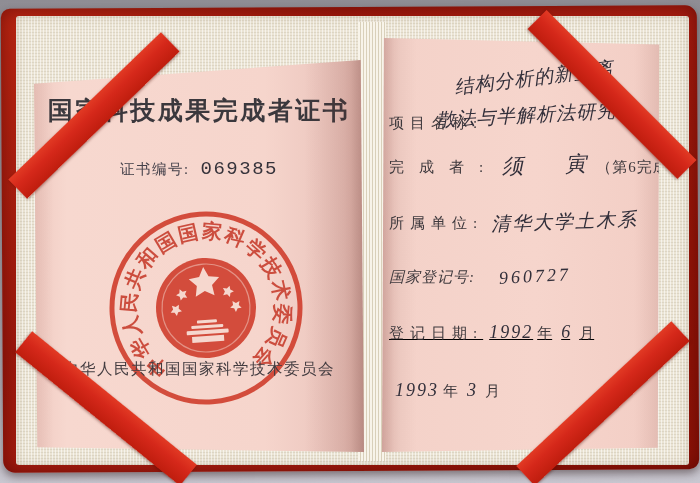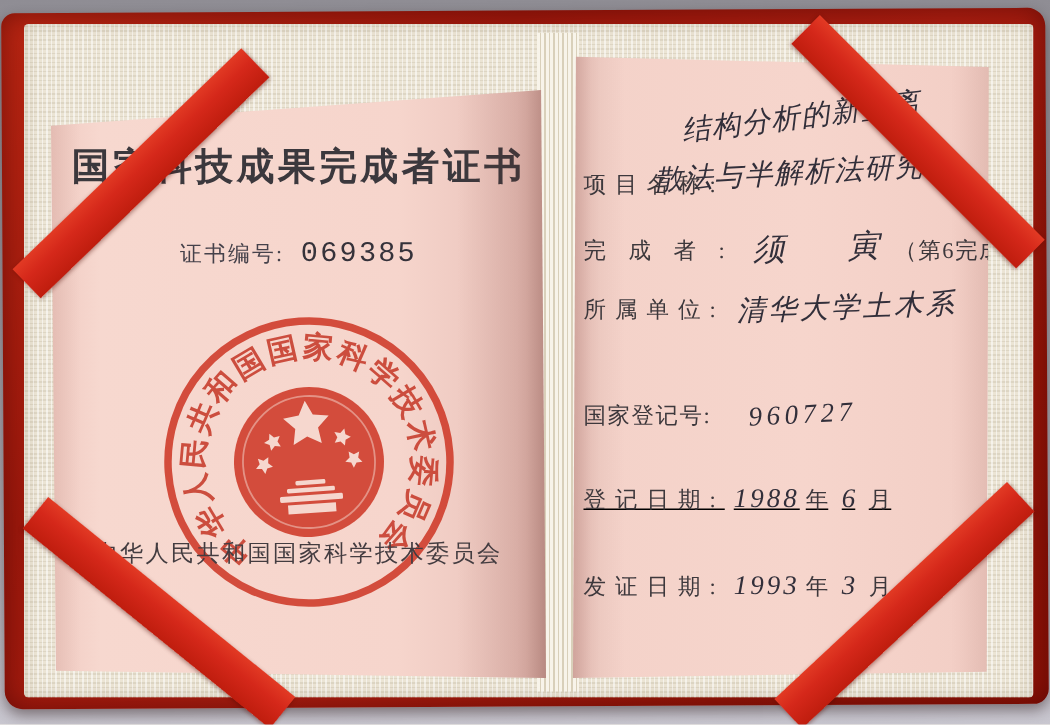--- a/index.html
+++ b/index.html
@@ -86,7 +86,7 @@
   .dmonth{font-size:18px;margin:0 5px;}
   .r-project{top:82px;}
   .r-completer{top:119px;}
-  .r-org{top:160px;text-align:right;}
+  .r-org{top:177px;text-align:right;}
   .r-reg{top:234px;}
   .r-regdate{top:290px;text-decoration:underline;}
   .r-issuedate{top:348px;}

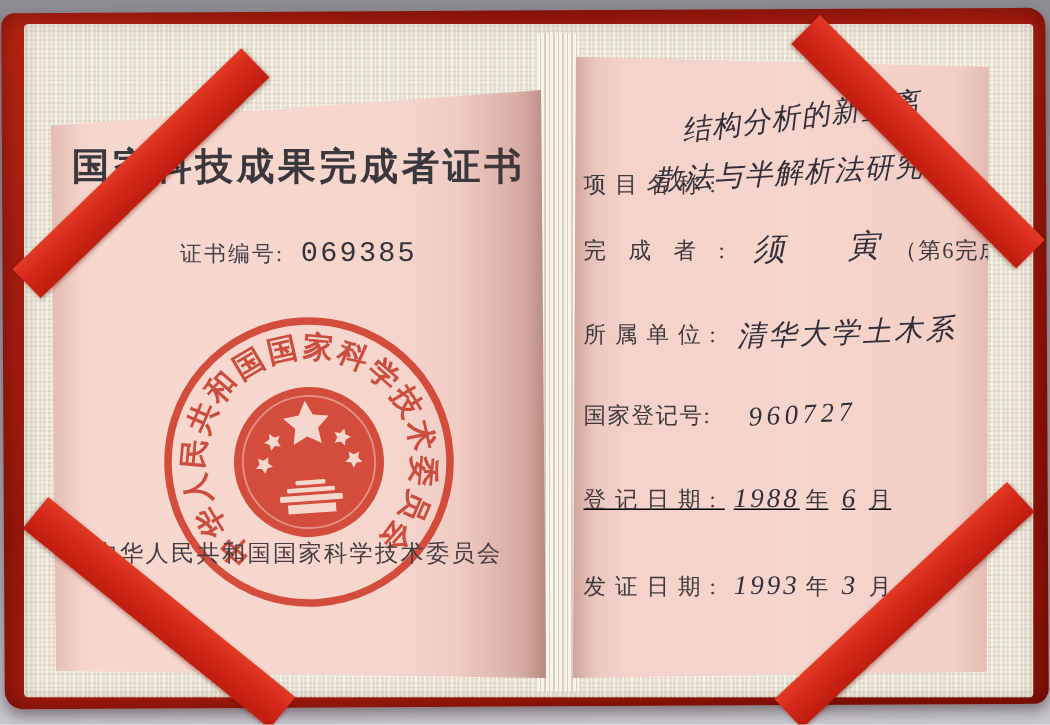--- a/index.html
+++ b/index.html
@@ -73,7 +73,7 @@
   .lbl{display:inline-block;min-width:94px;font-size:15px;color:#3d383c;}
   .ls4{letter-spacing:6px;}
   .ls3{letter-spacing:15px;}
-  .ls5{letter-spacing:1px;}
+  .ls5{letter-spacing:1px;font-style:italic;}
   .hw{font-style:italic;color:#322f3a;}
   .proj1{position:absolute;left:74px;top:33px;font-size:19px;transform:rotate(-7deg);letter-spacing:1px;z-index:4;}
   .proj2{position:absolute;left:56px;top:70px;font-size:19px;transform:rotate(-3deg);letter-spacing:1px;z-index:4;}

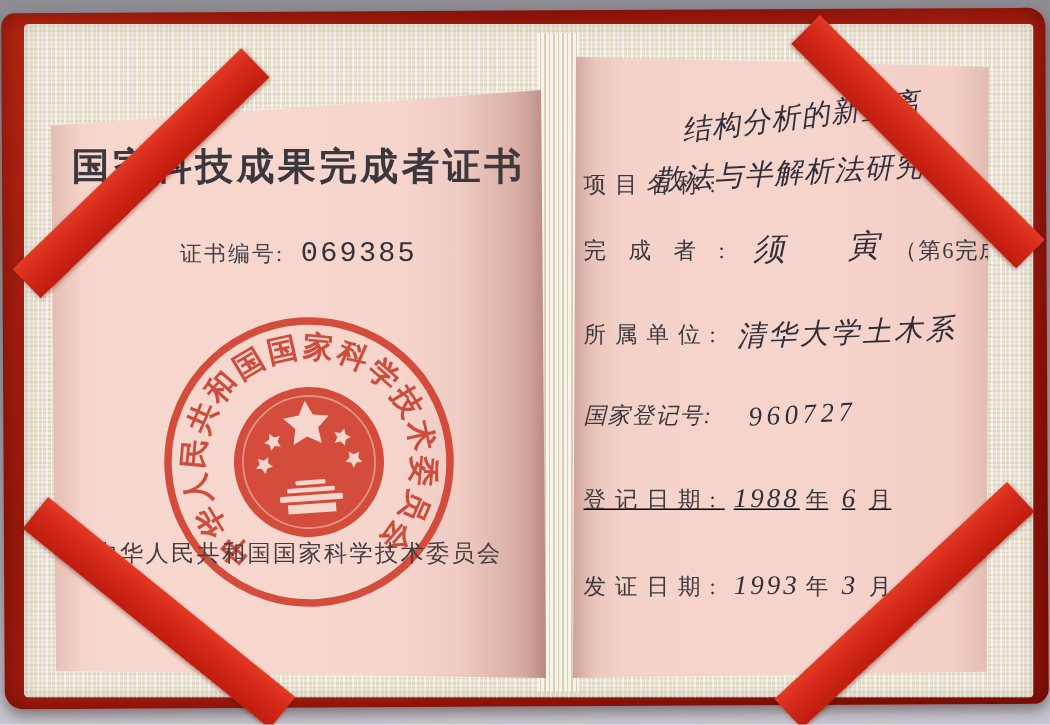--- a/index.html
+++ b/index.html
@@ -160,7 +160,7 @@
 
   <div class="row r-regdate">
     <span class="lbl ls4">登记日期:</span>
-    <span class="hw dyear">1988</span>
+    <span class="hw dyear">1992</span>
     <span class="dunit">年</span>
     <span class="hw dmonth">6</span>
     <span class="dunit">月</span>

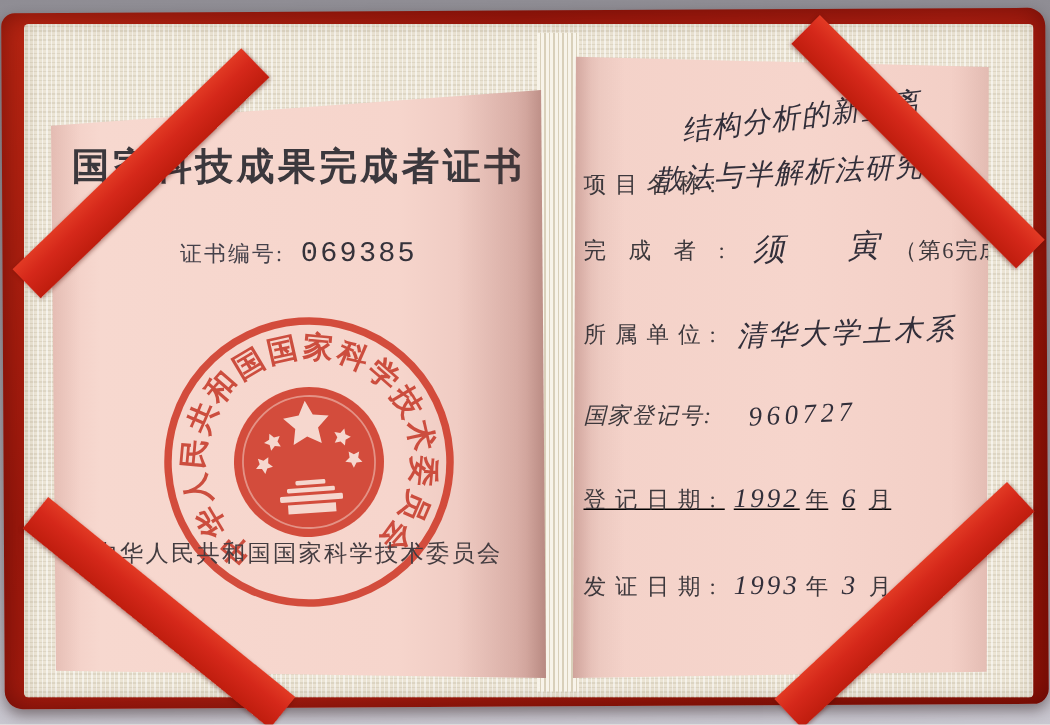--- a/index.html
+++ b/index.html
@@ -167,7 +167,6 @@
   </div>
 
   <div class="row r-issuedate">
-    <span class="lbl ls4">发证日期:</span>
     <span class="hw dyear">1993</span>
     <span class="dunit">年</span>
     <span class="hw dmonth">3</span>

